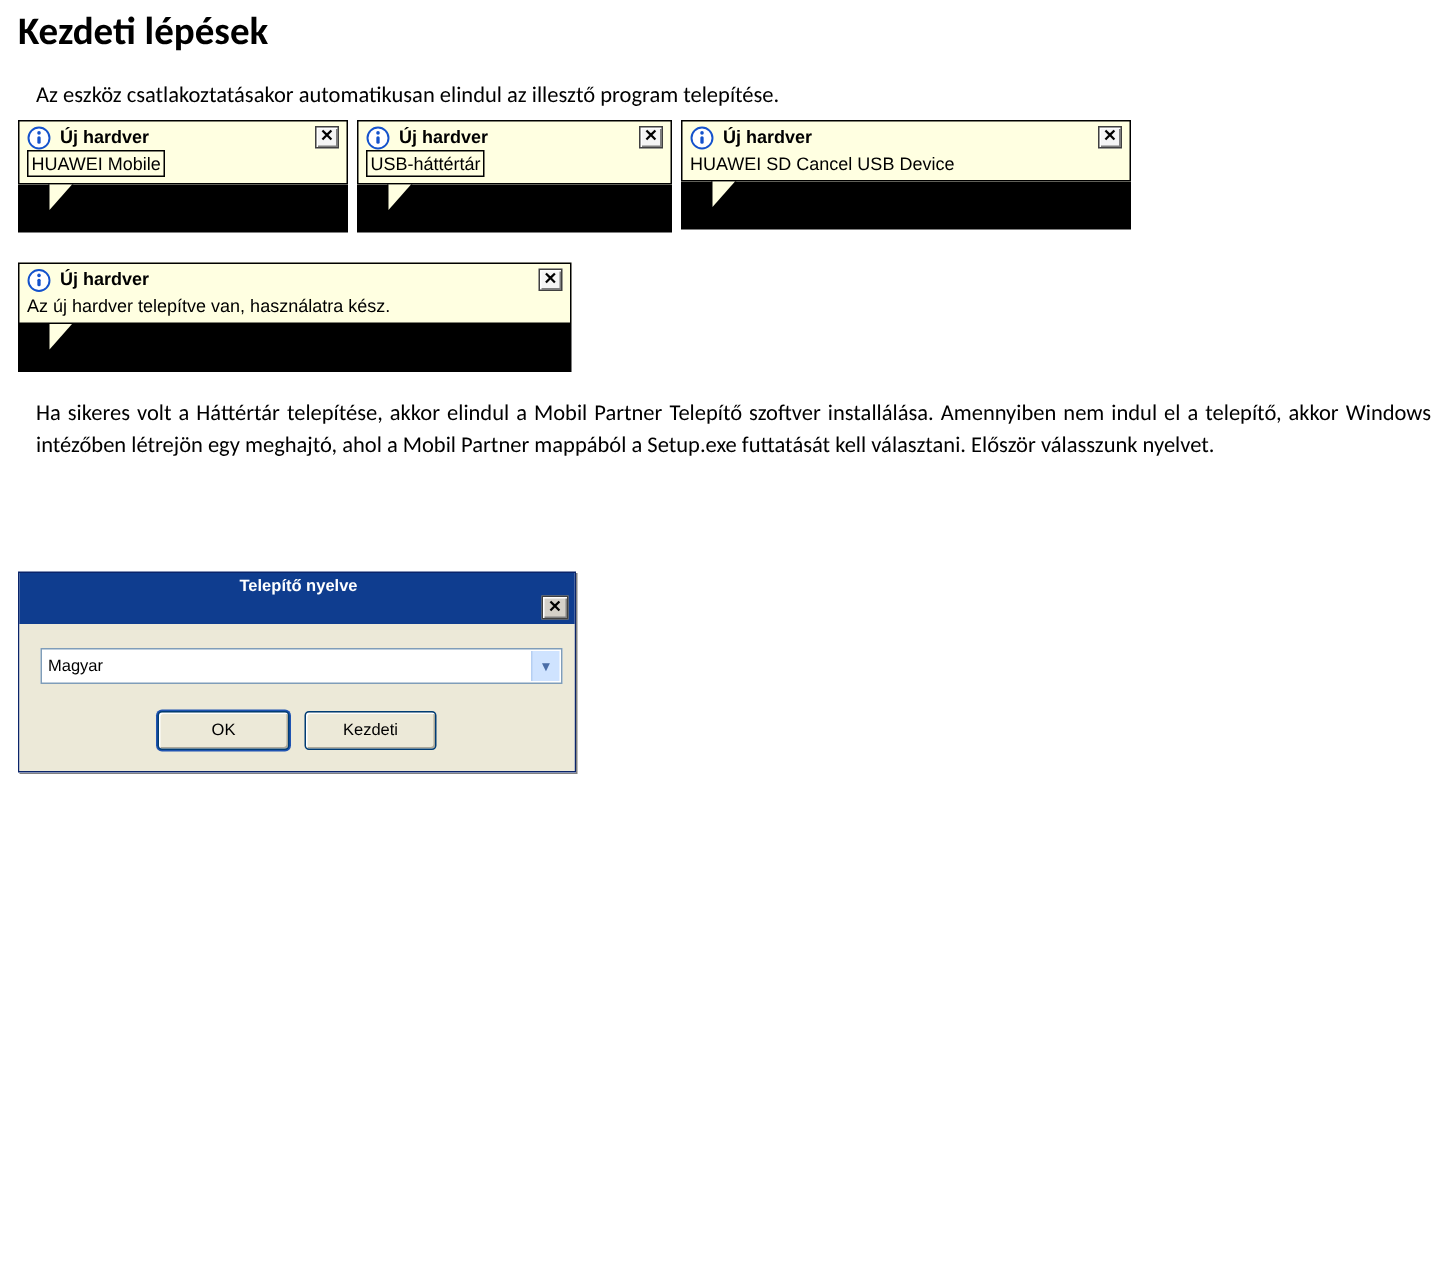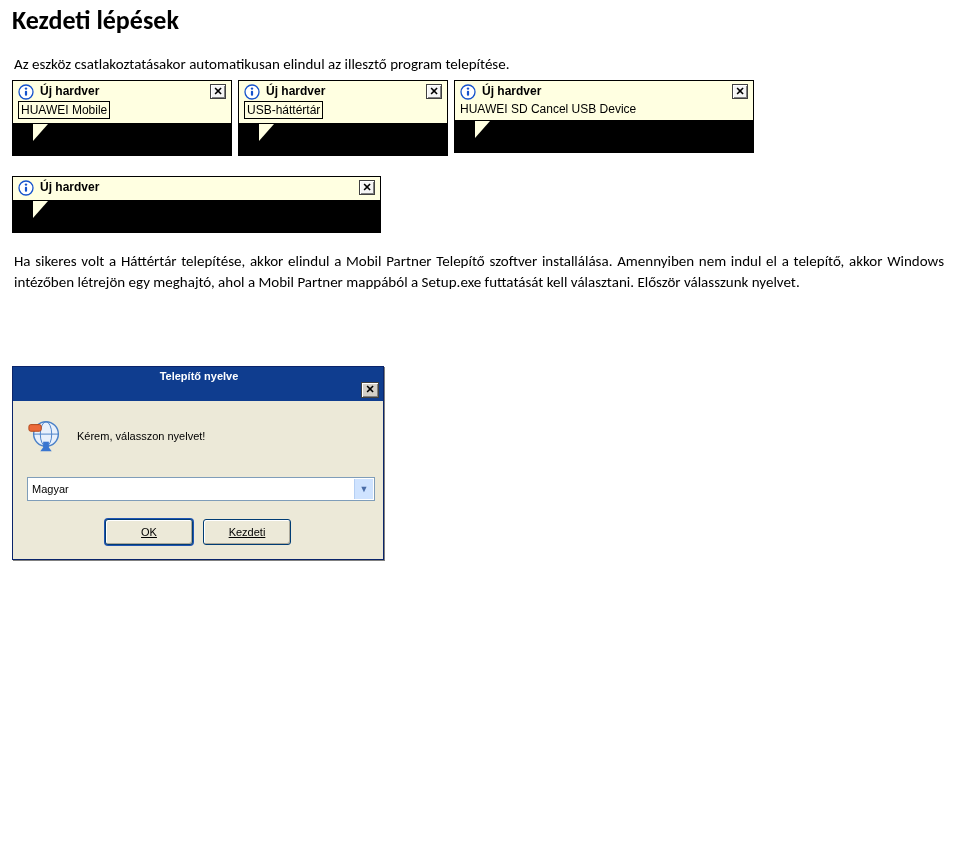--- a/index.html
+++ b/index.html
@@ -25,7 +25,7 @@
     margin: 0 0 2px 0;
   }
   .para {
-    margin: 0 0 6px 2px;
+    margin: 0 0 6px 12px;
     line-height: 1.35;
   }
   .justify {

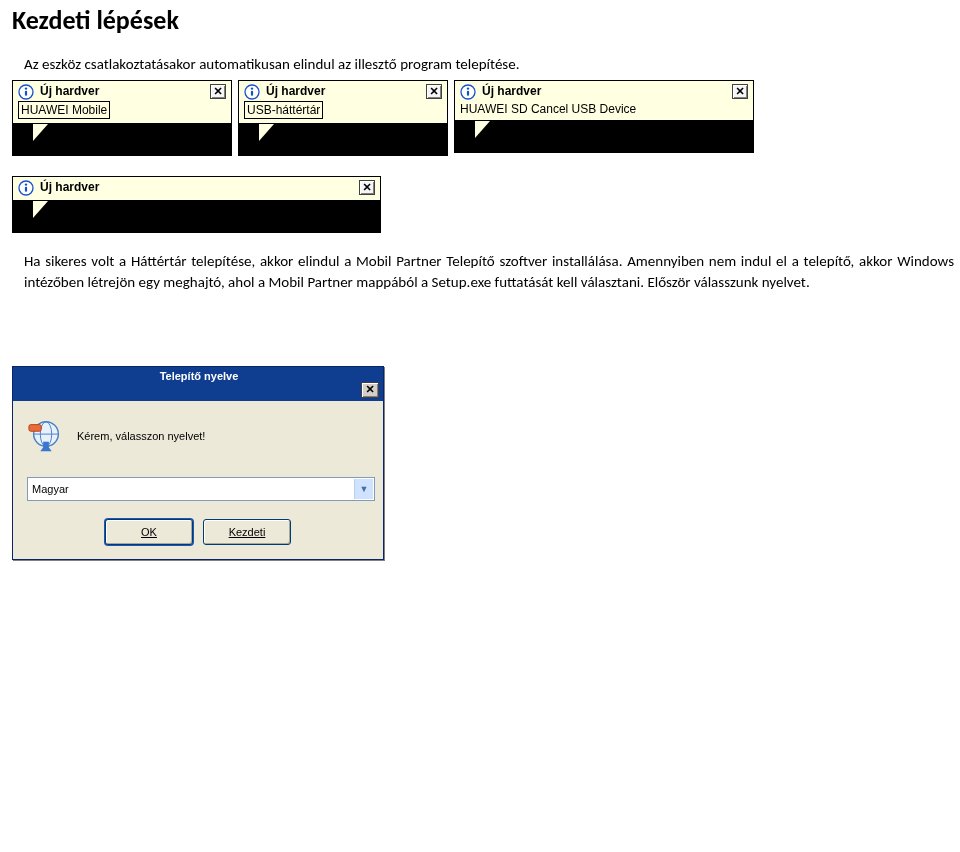--- a/index.html
+++ b/index.html
@@ -299,6 +299,7 @@
         <span>Új hardver</span>
         <span class="closebox">✕</span>
       </div>
+      <div class="body">Az új hardver telepítve van, használatra kész.</div>
     </div>
     <div class="black-bar">
         <div class="speech-tail-outer">

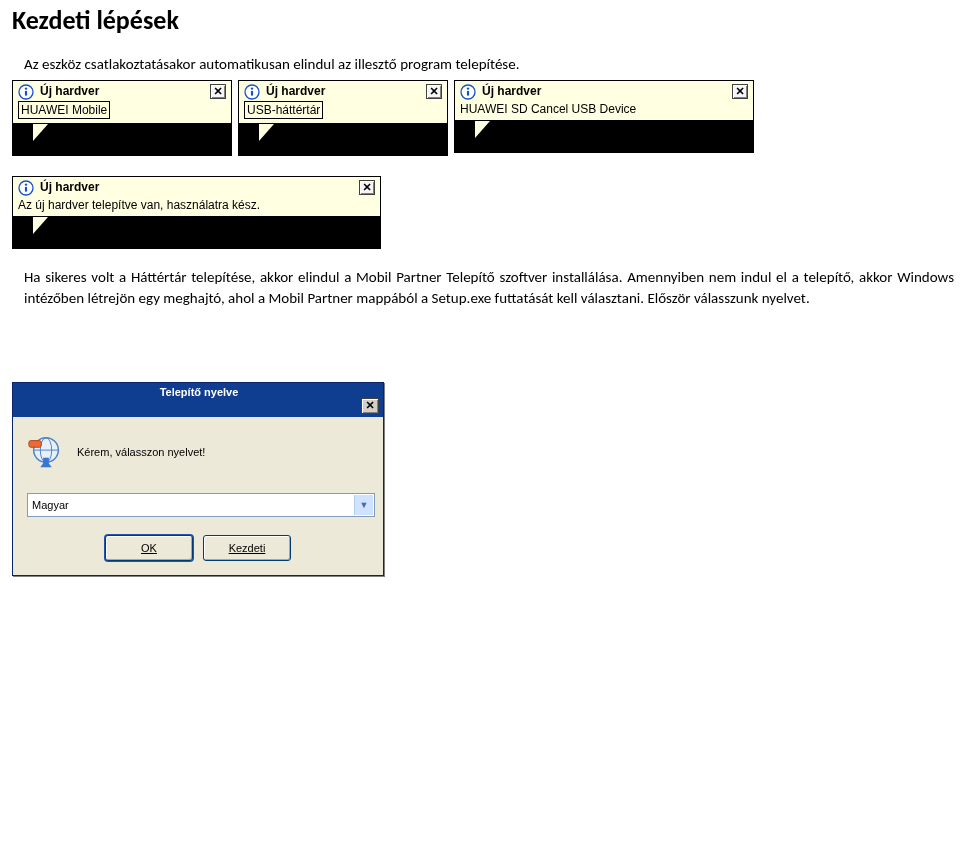--- a/index.html
+++ b/index.html
@@ -320,17 +320,6 @@
       <span class="tclose">✕</span>
     </div>
     <div class="client">
-      <div class="dlg-row1">
-        <svg class="dlg-icon" viewBox="0 0 40 40">
-          <circle cx="20" cy="18" r="13" fill="#e8f0fb" stroke="#4a80c8" stroke-width="1.5"></circle>
-          <ellipse cx="20" cy="18" rx="6" ry="13" fill="none" stroke="#4a80c8" stroke-width="1"></ellipse>
-          <line x1="7" y1="18" x2="33" y2="18" stroke="#4a80c8" stroke-width="1"></line>
-          <polygon points="20,28 14,36 26,36" fill="#3a76d0"></polygon>
-          <rect x="17" y="26" width="6" height="6" fill="#3a76d0"></rect>
-          <rect x="2" y="8" width="13" height="7" rx="2" fill="#ec6a3a" stroke="#b04616"></rect>
-        </svg>
-        <span>Kérem, válasszon nyelvet!</span>
-      </div>
       <div class="combo">
         <span>Magyar</span>
         <span class="arrow">▼</span>

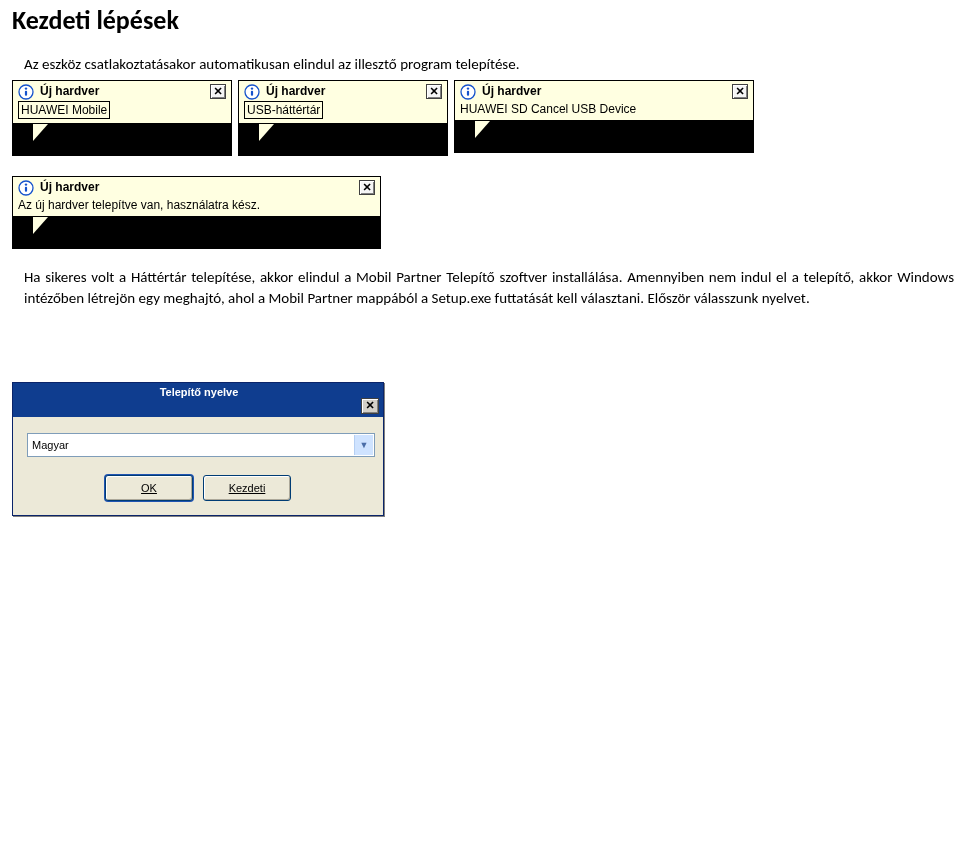--- a/index.html
+++ b/index.html
@@ -196,7 +196,6 @@
     display: flex;
     justify-content: center;
     gap: 10px;
-    text-decoration: underline;
   }
   .winbtn {
     min-width: 86px;

